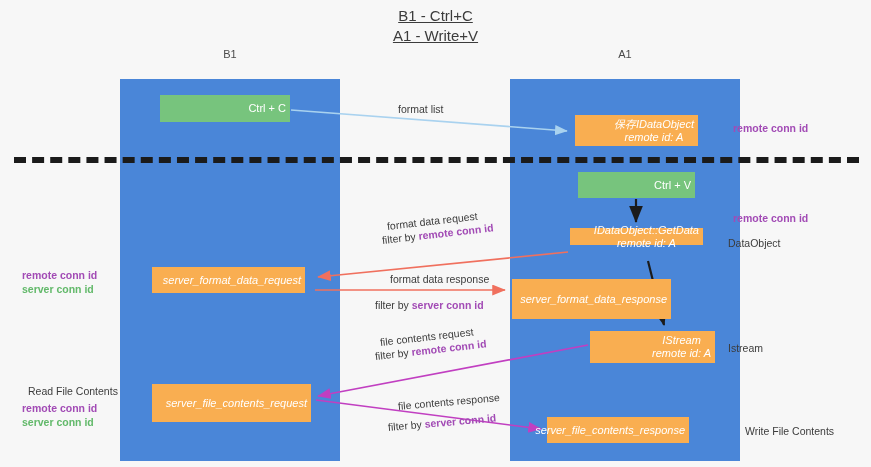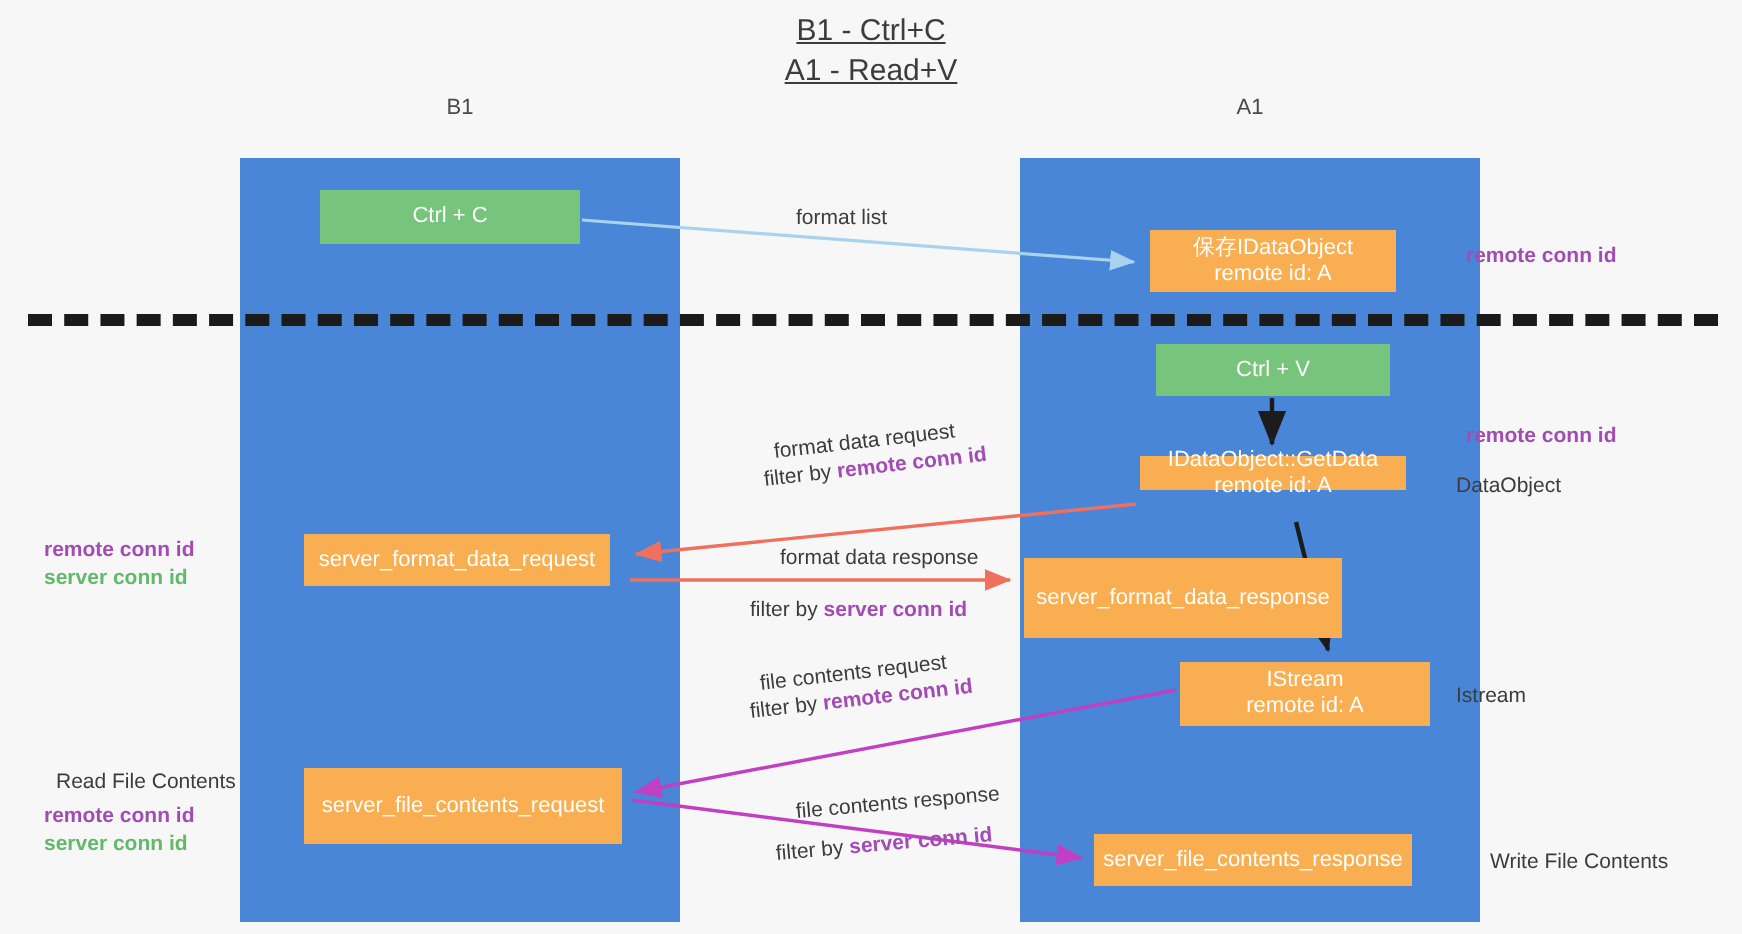--- a/index.html
+++ b/index.html
@@ -97,7 +97,7 @@
 
   <div id="title">
     <div>B1 - Ctrl+C</div>
-    <div>A1 - Read+V</div>
+    <div>A1 - Write+V</div>
   </div>
 
   <div class="lane-head" id="head-b1">

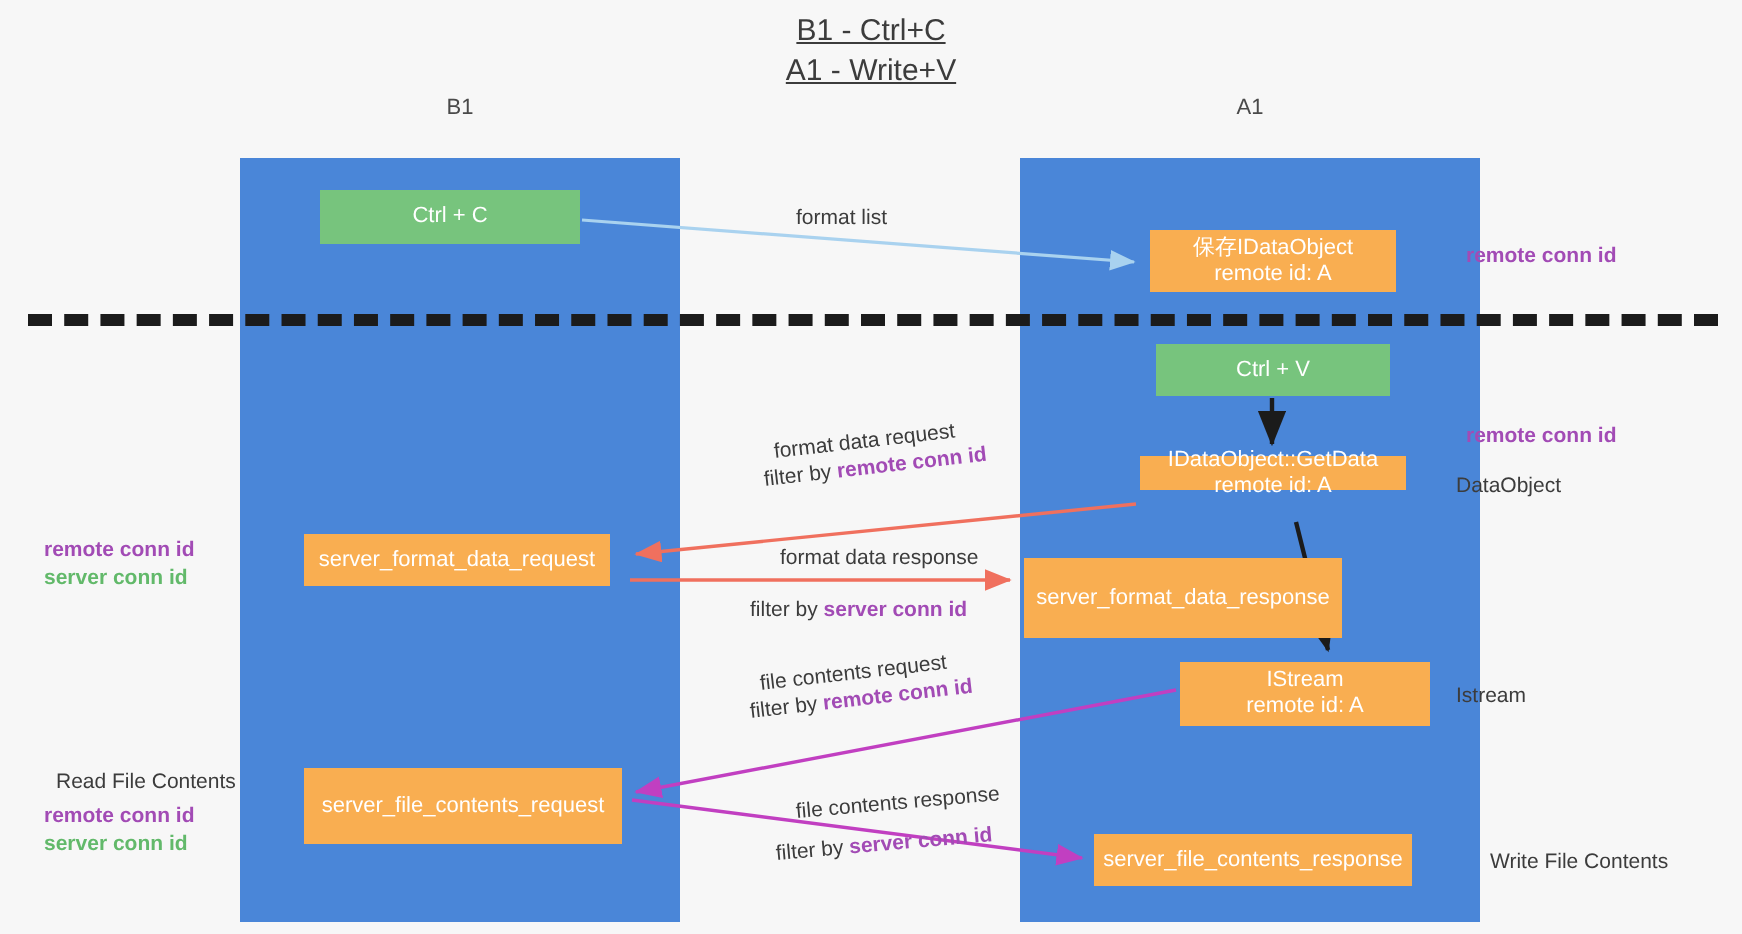--- a/index.html
+++ b/index.html
@@ -38,7 +38,7 @@
   
   .node{
     position:absolute;box-sizing:border-box;
-    display:flex;align-items:center;justify-content:center;
+    display:flex;align-items:center;justify-content:flex-end;
     text-align:center;color:#ffffff;font-size:11px;line-height:13px;
     padding:2px 4px;
   }

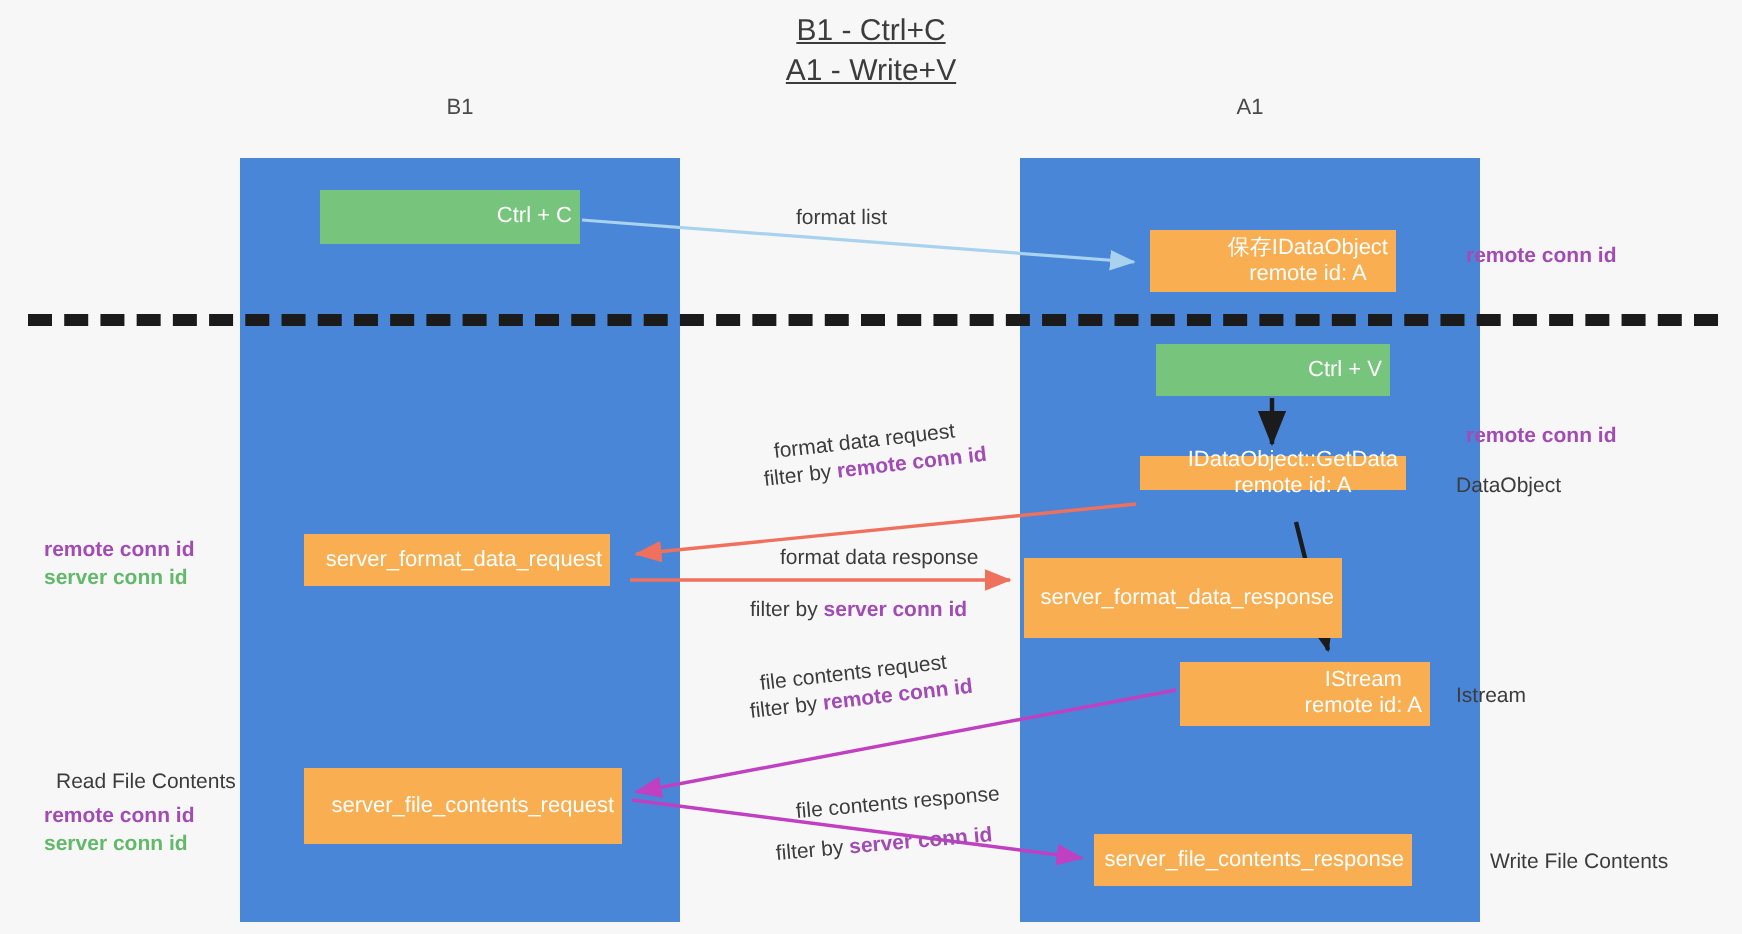--- a/index.html
+++ b/index.html
@@ -43,7 +43,7 @@
     padding:2px 4px;
   }
   .node.green{background:#77c47d;}
-  .node.orange{background:#f9ae51;}
+  .node.orange{background:#f9ae51;font-style:italic;}
 
   #n-ctrlc{left:160px;top:95px;width:130px;height:27px;}
   #n-save{left:575px;top:115px;width:123px;height:31px;}

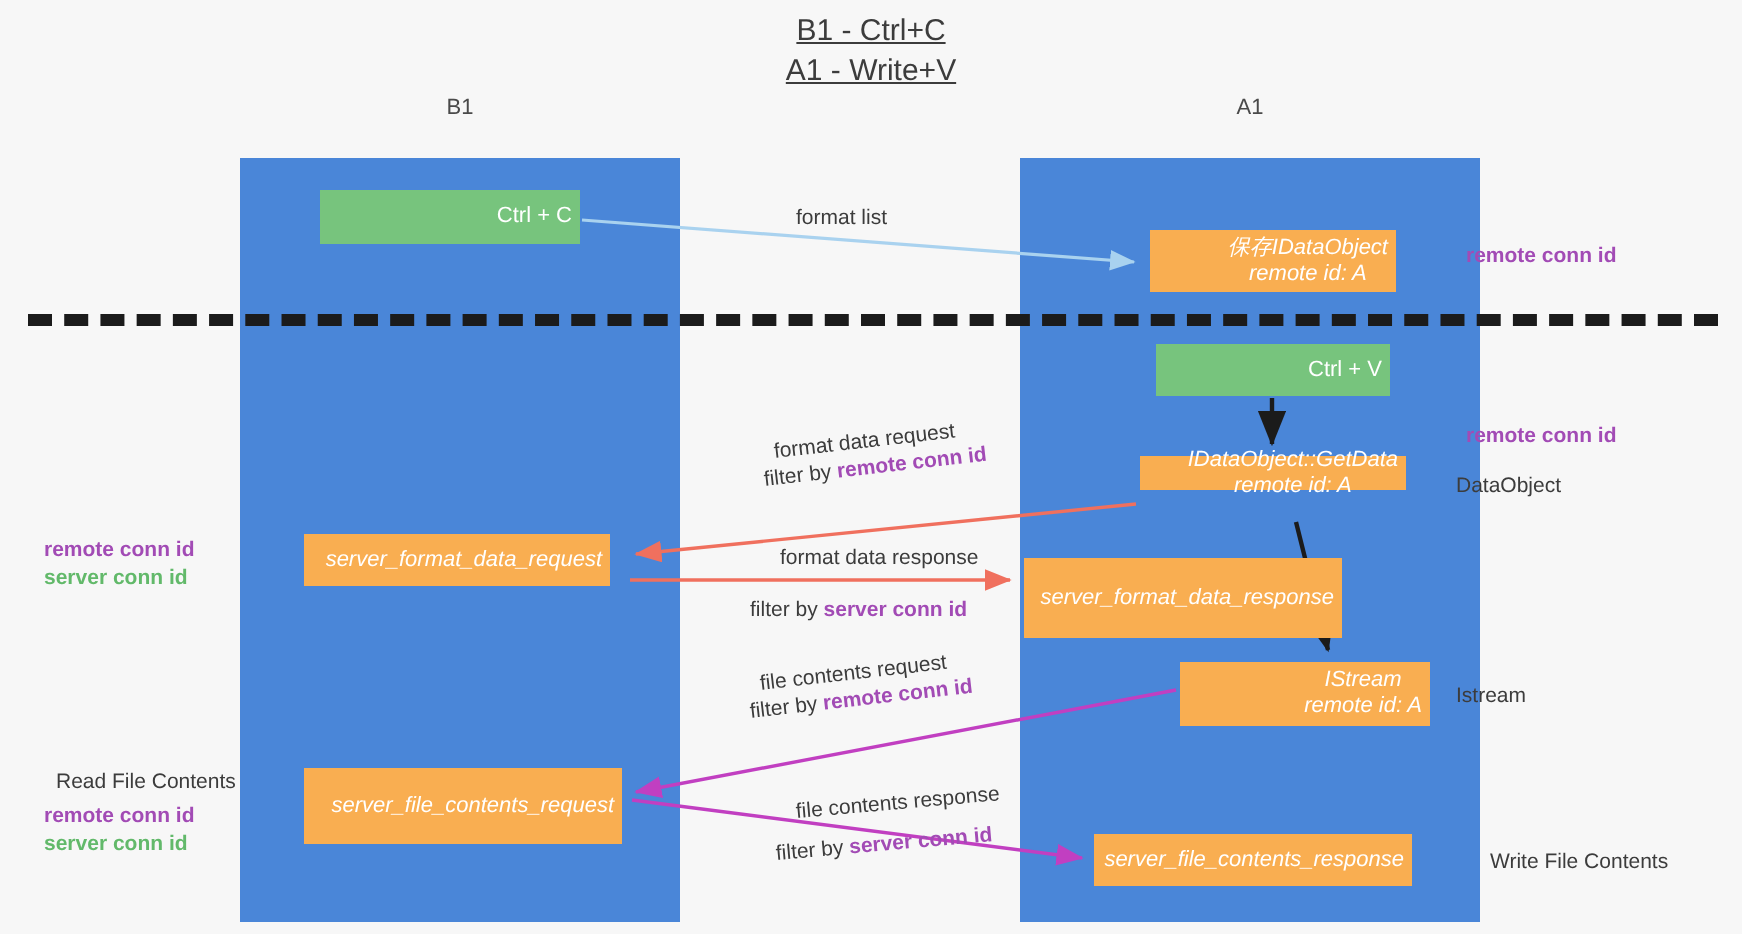--- a/index.html
+++ b/index.html
@@ -53,7 +53,7 @@
   #n-sfdres{left:512px;top:279px;width:159px;height:40px;}
   #n-istream{left:590px;top:331px;width:125px;height:32px;}
   #n-sfcreq{left:152px;top:384px;width:159px;height:38px;}
-  #n-sfcres{left:547px;top:417px;width:159px;height:26px;}
+  #n-sfcres{left:547px;top:417px;width:142px;height:26px;}
 
   
   .anno{position:absolute;font-size:10.5px;line-height:14px;color:#3c3c3c;white-space:nowrap;}

